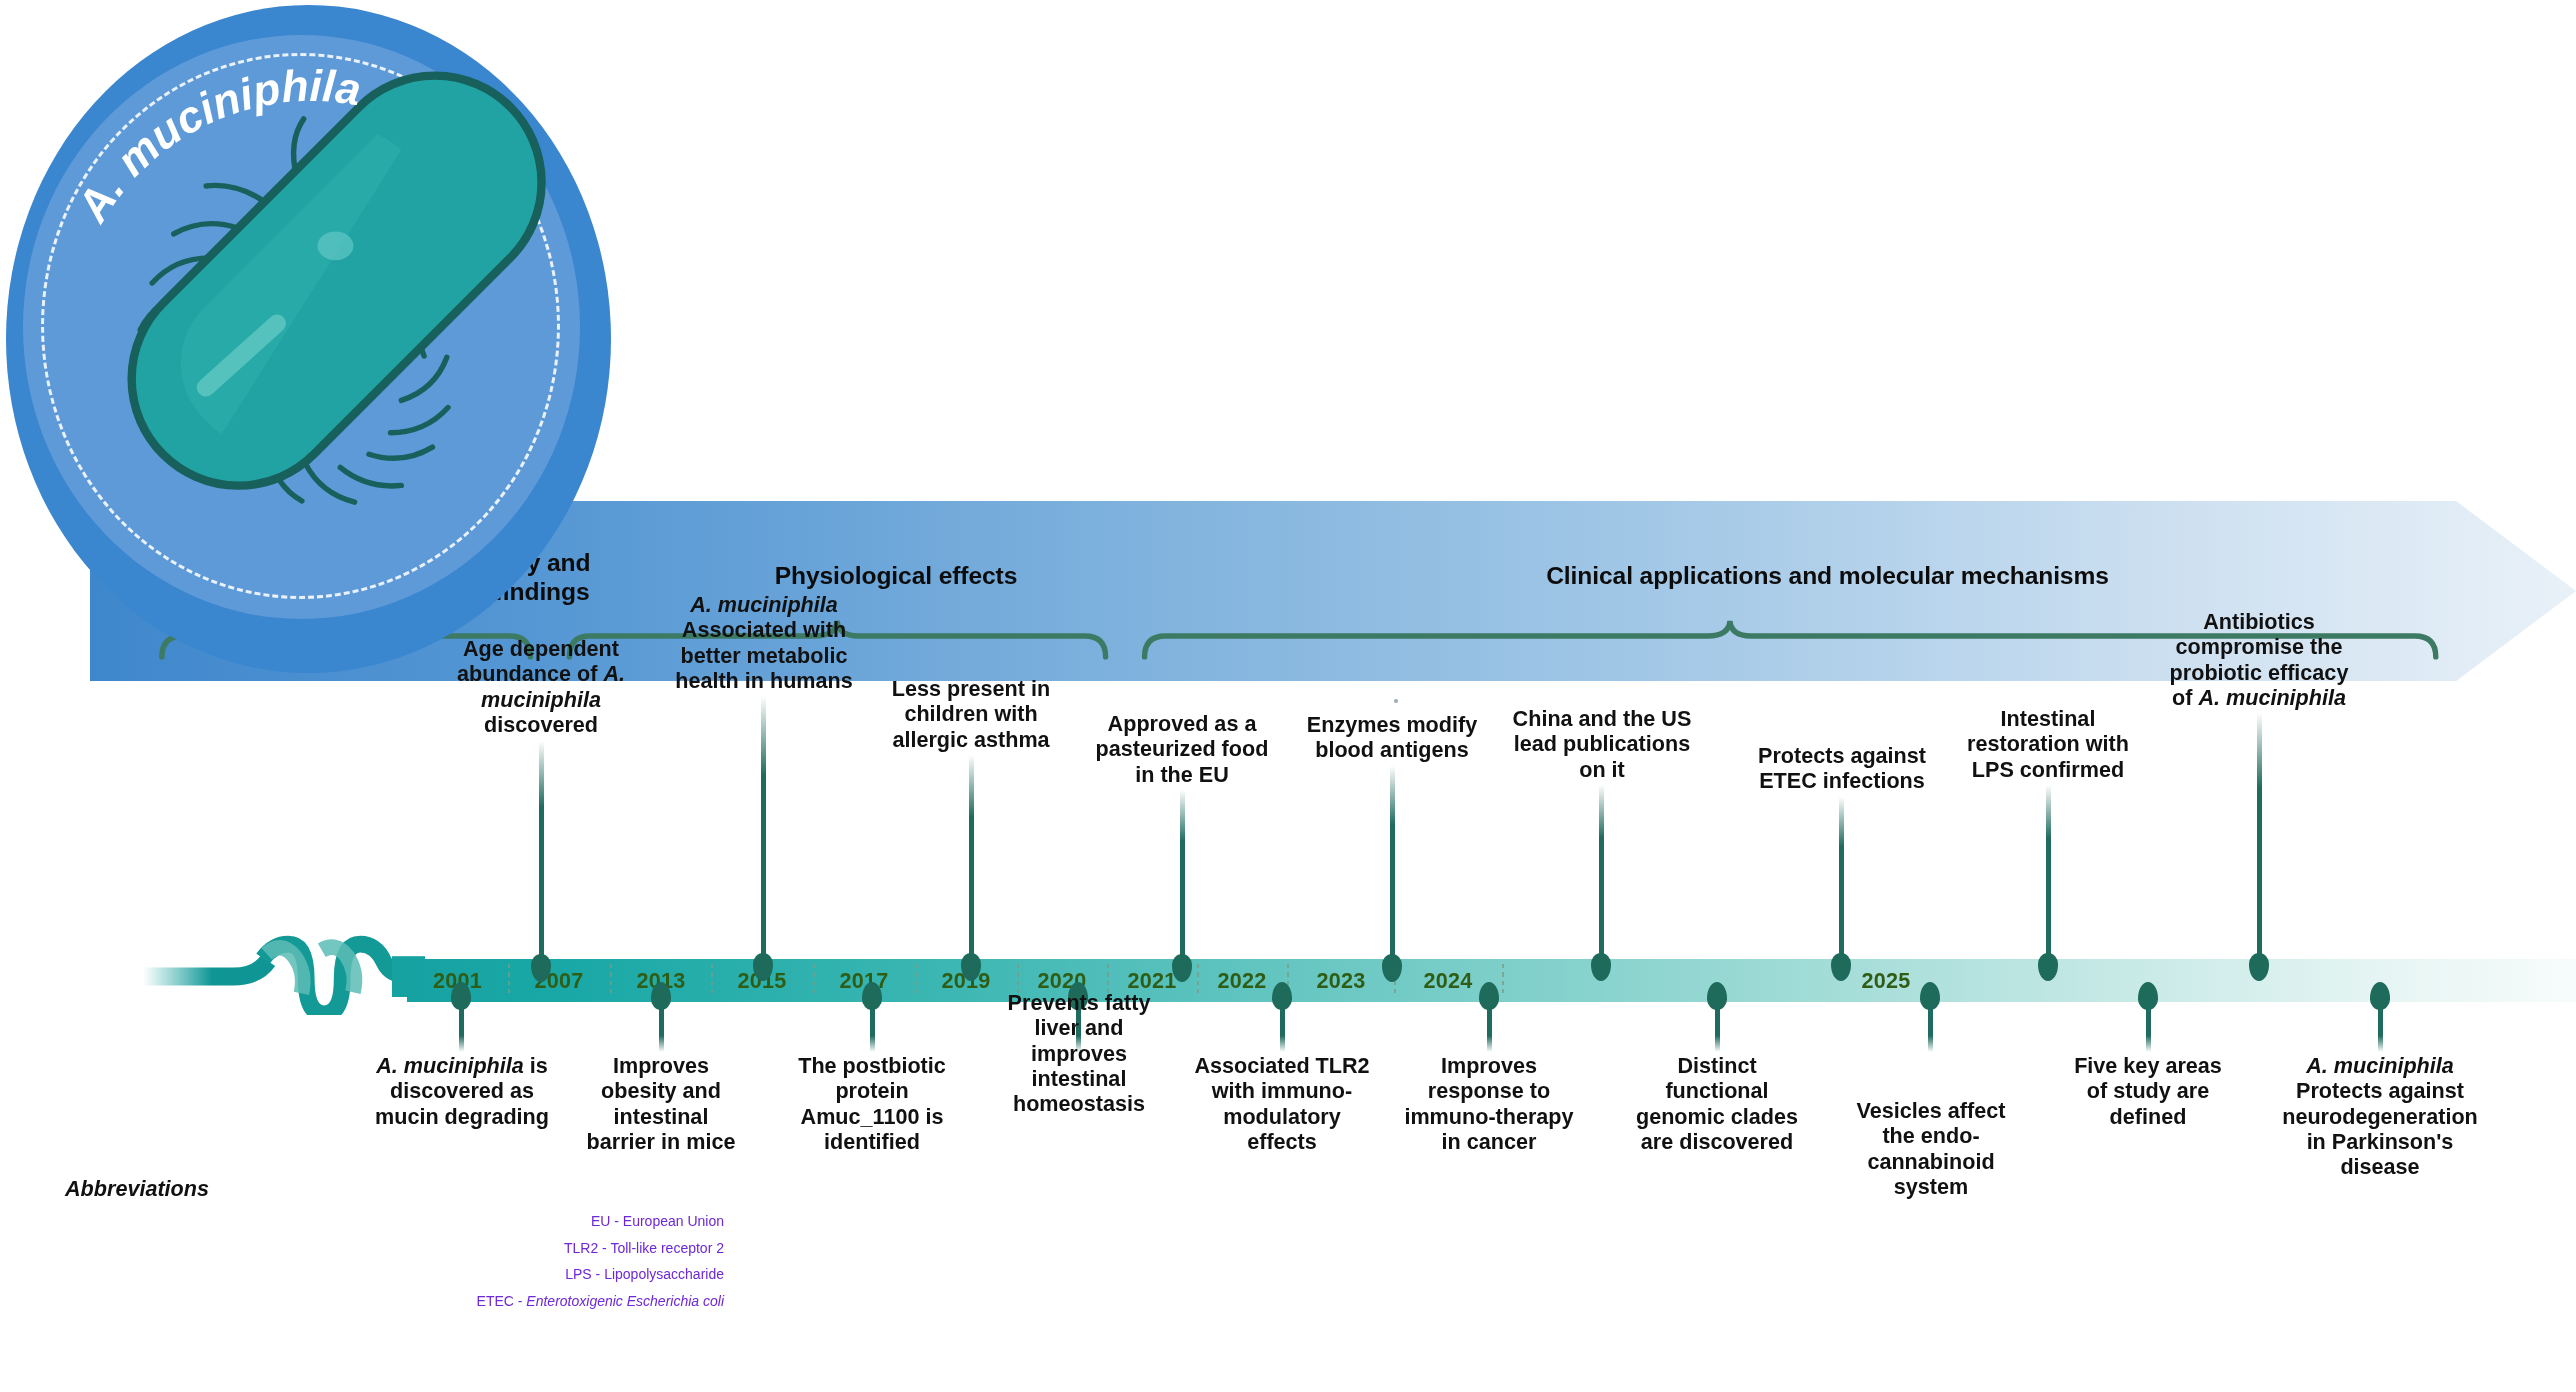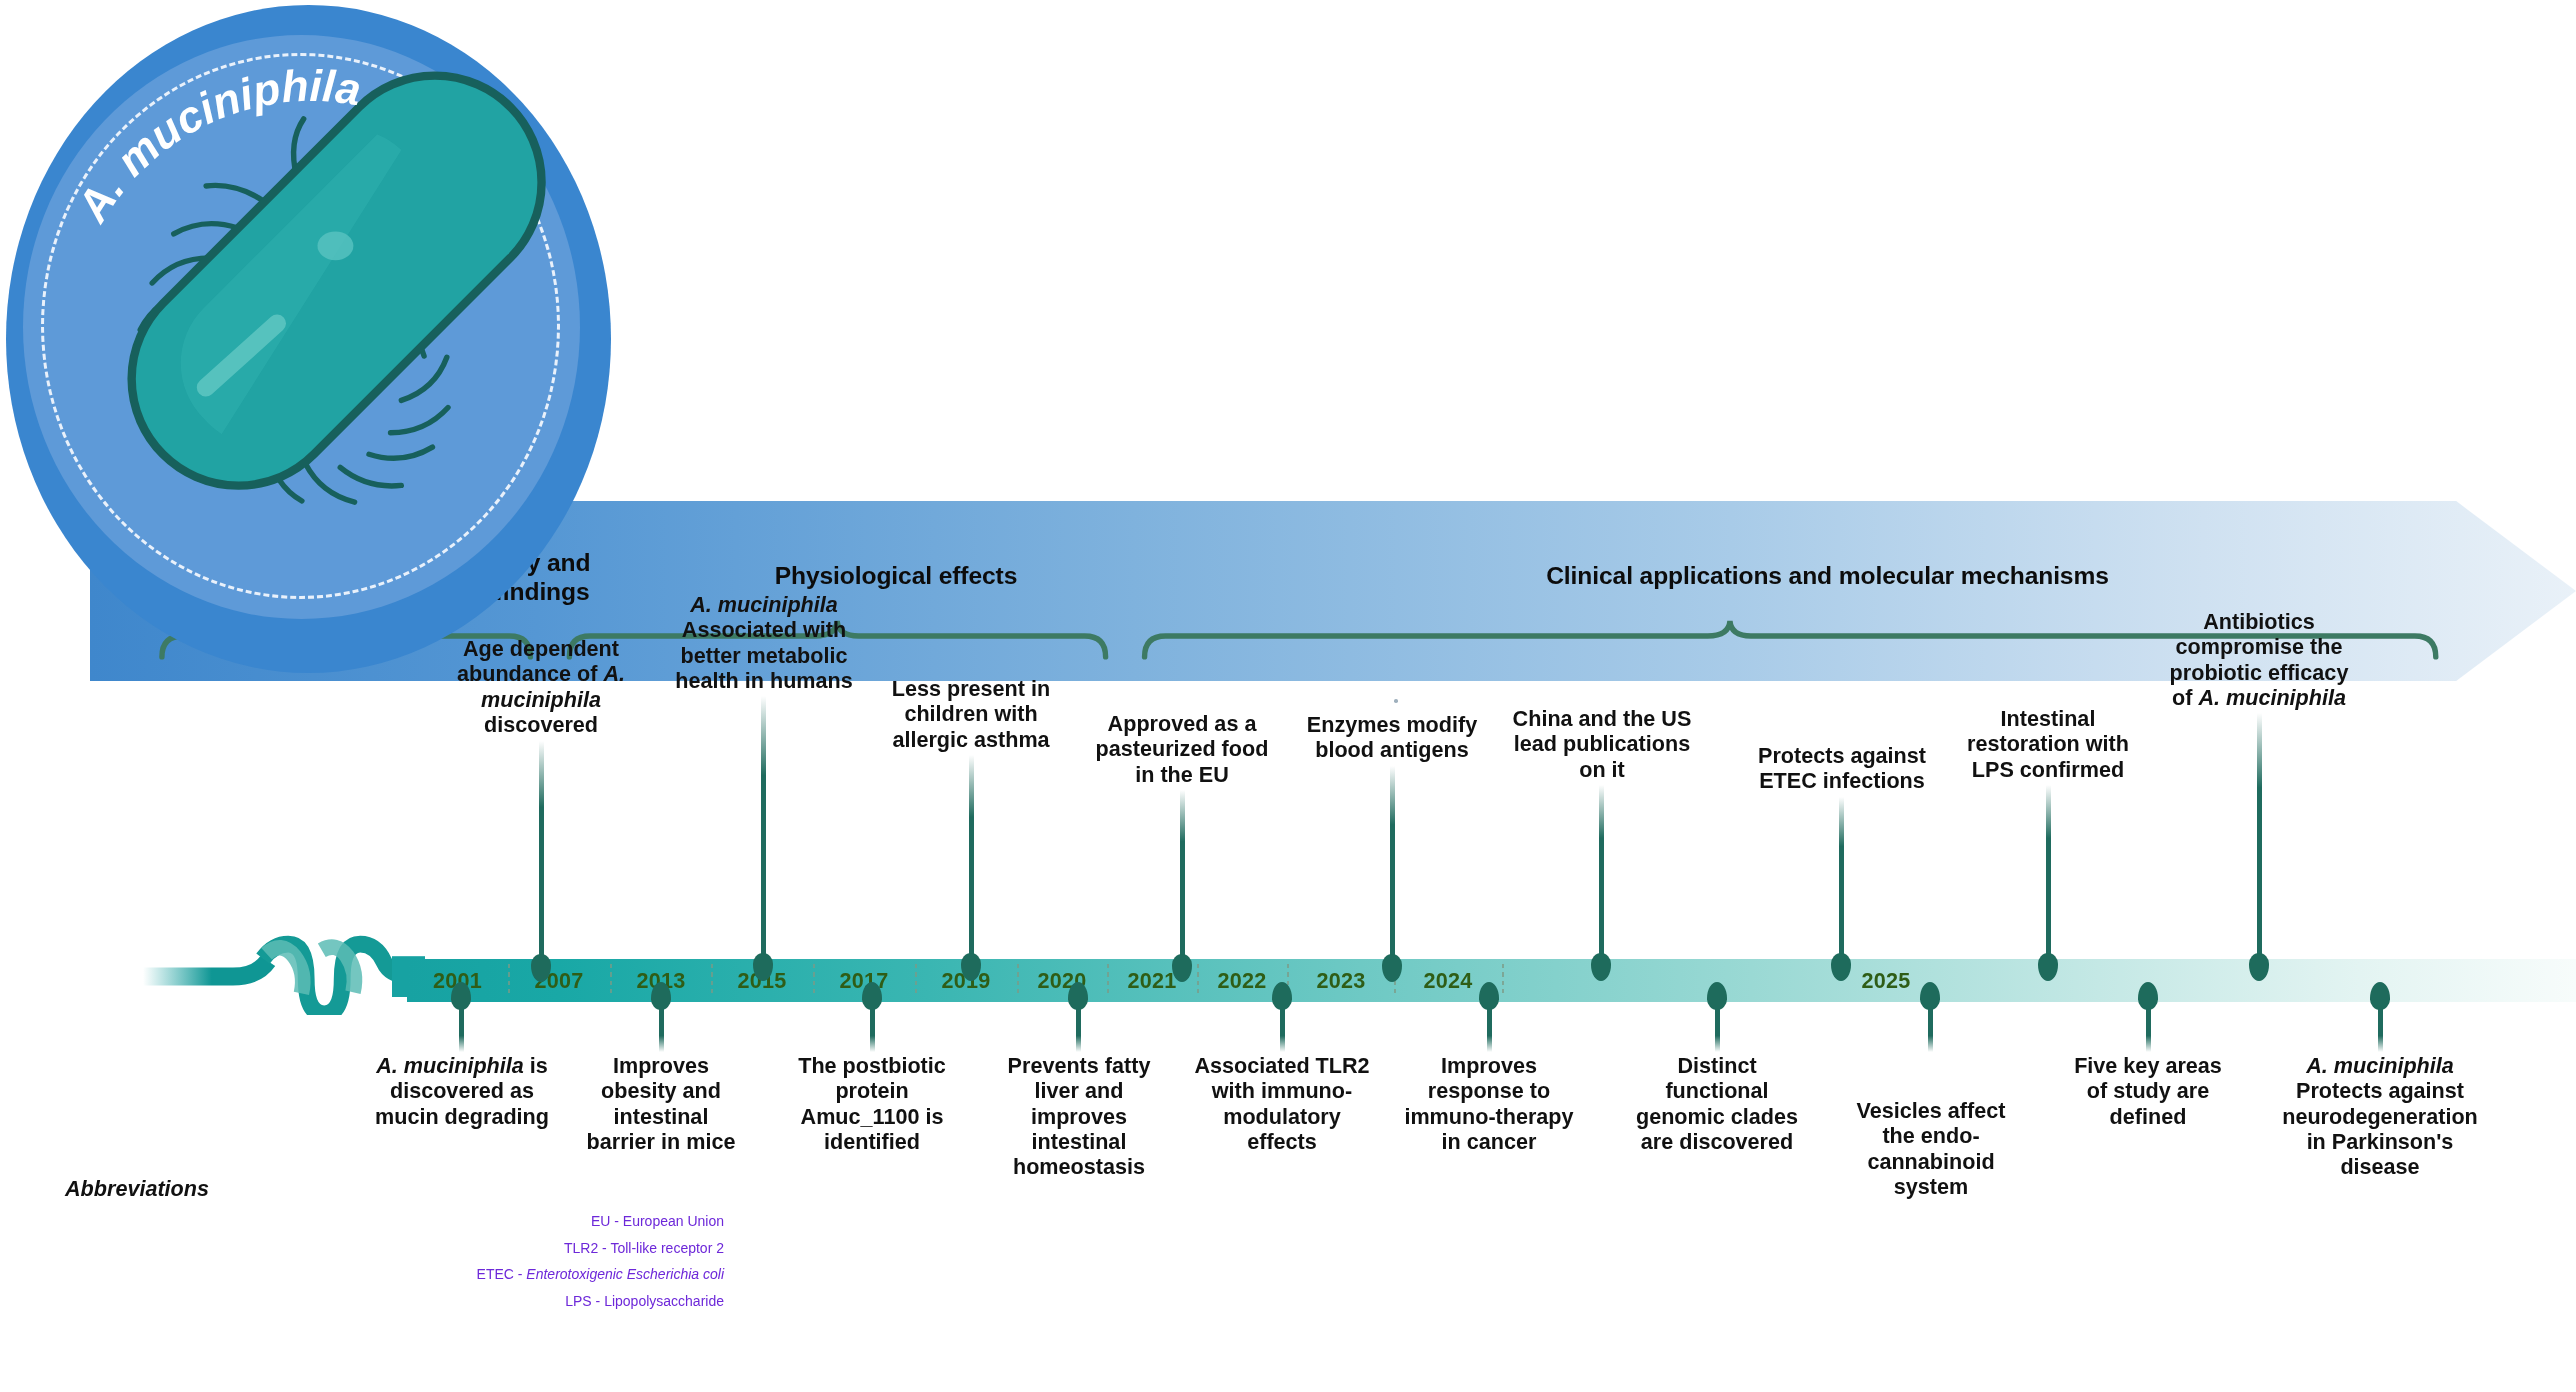--- a/index.html
+++ b/index.html
@@ -305,7 +305,7 @@
       <div class="ev-label" style="left: 360px; width: 204px; top: 1053px;"><i>A. muciniphila</i> is discovered as mucin degrading</div>
       <div class="ev-label" style="left: 577px; width: 168px; top: 1053px;">Improves obesity and intestinal barrier in mice</div>
       <div class="ev-label" style="left: 782px; width: 180px; top: 1053px;">The postbiotic protein Amuc_1100 is identified</div>
-      <div class="ev-label" style="left: 995px; width: 168px; top: 1053px;">Prevents fatty liver and improves intestinal homeostasis</div>
+      <div class="ev-label" style="left: 995px; width: 168px; top: 990px;">Prevents fatty liver and improves intestinal homeostasis</div>
       <div class="ev-label" style="left: 1192px; width: 180px; top: 1053px;">Associated TLR2 with immuno-modulatory effects</div>
       <div class="ev-label" style="left: 1399px; width: 180px; top: 1053px;">Improves response to immuno-therapy in cancer</div>
       <div class="ev-label" style="left: 1627px; width: 180px; top: 1053px;">Distinct functional genomic clades are discovered</div>

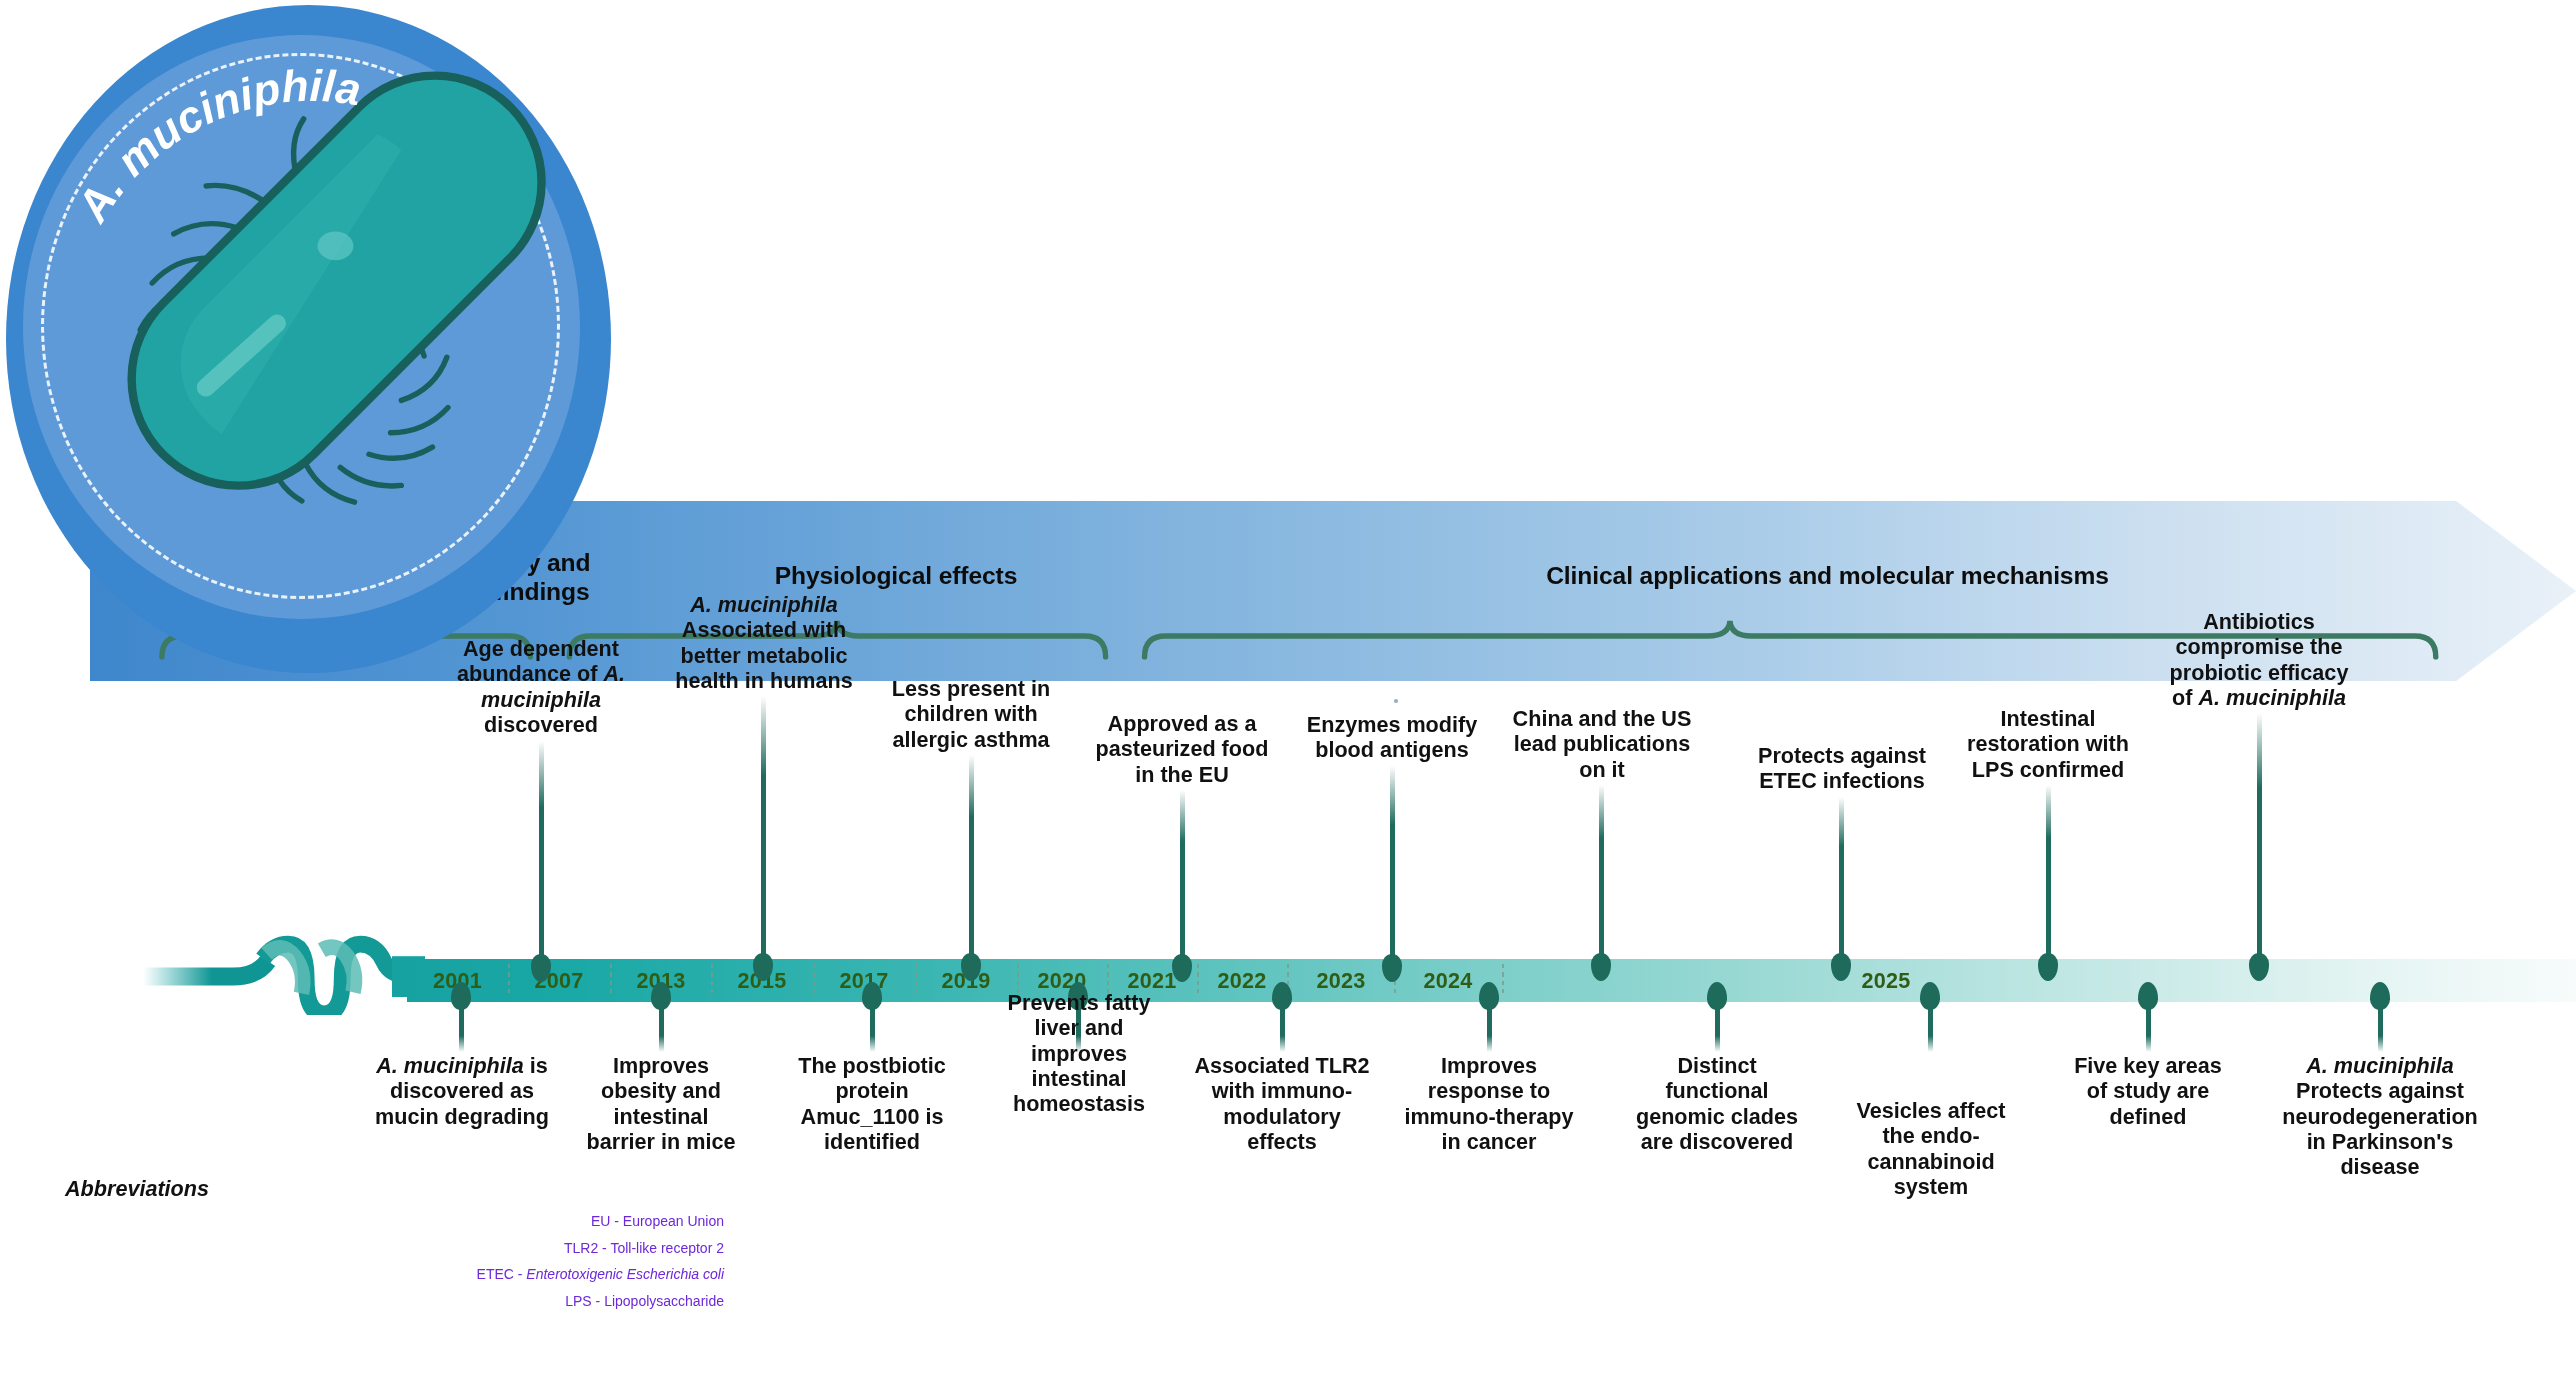--- a/index.html
+++ b/index.html
@@ -319,8 +319,8 @@
     <div id="abbrev-list">
         <div class="abbrev-row">EU - European Union</div>
         <div class="abbrev-row">TLR2 - Toll-like receptor 2</div>
+        <div class="abbrev-row">LPS - Lipopolysaccharide</div>
         <div class="abbrev-row">ETEC - <i>Enterotoxigenic Escherichia coli</i></div>
-        <div class="abbrev-row">LPS - Lipopolysaccharide</div>
       </div>
   </div>
 

